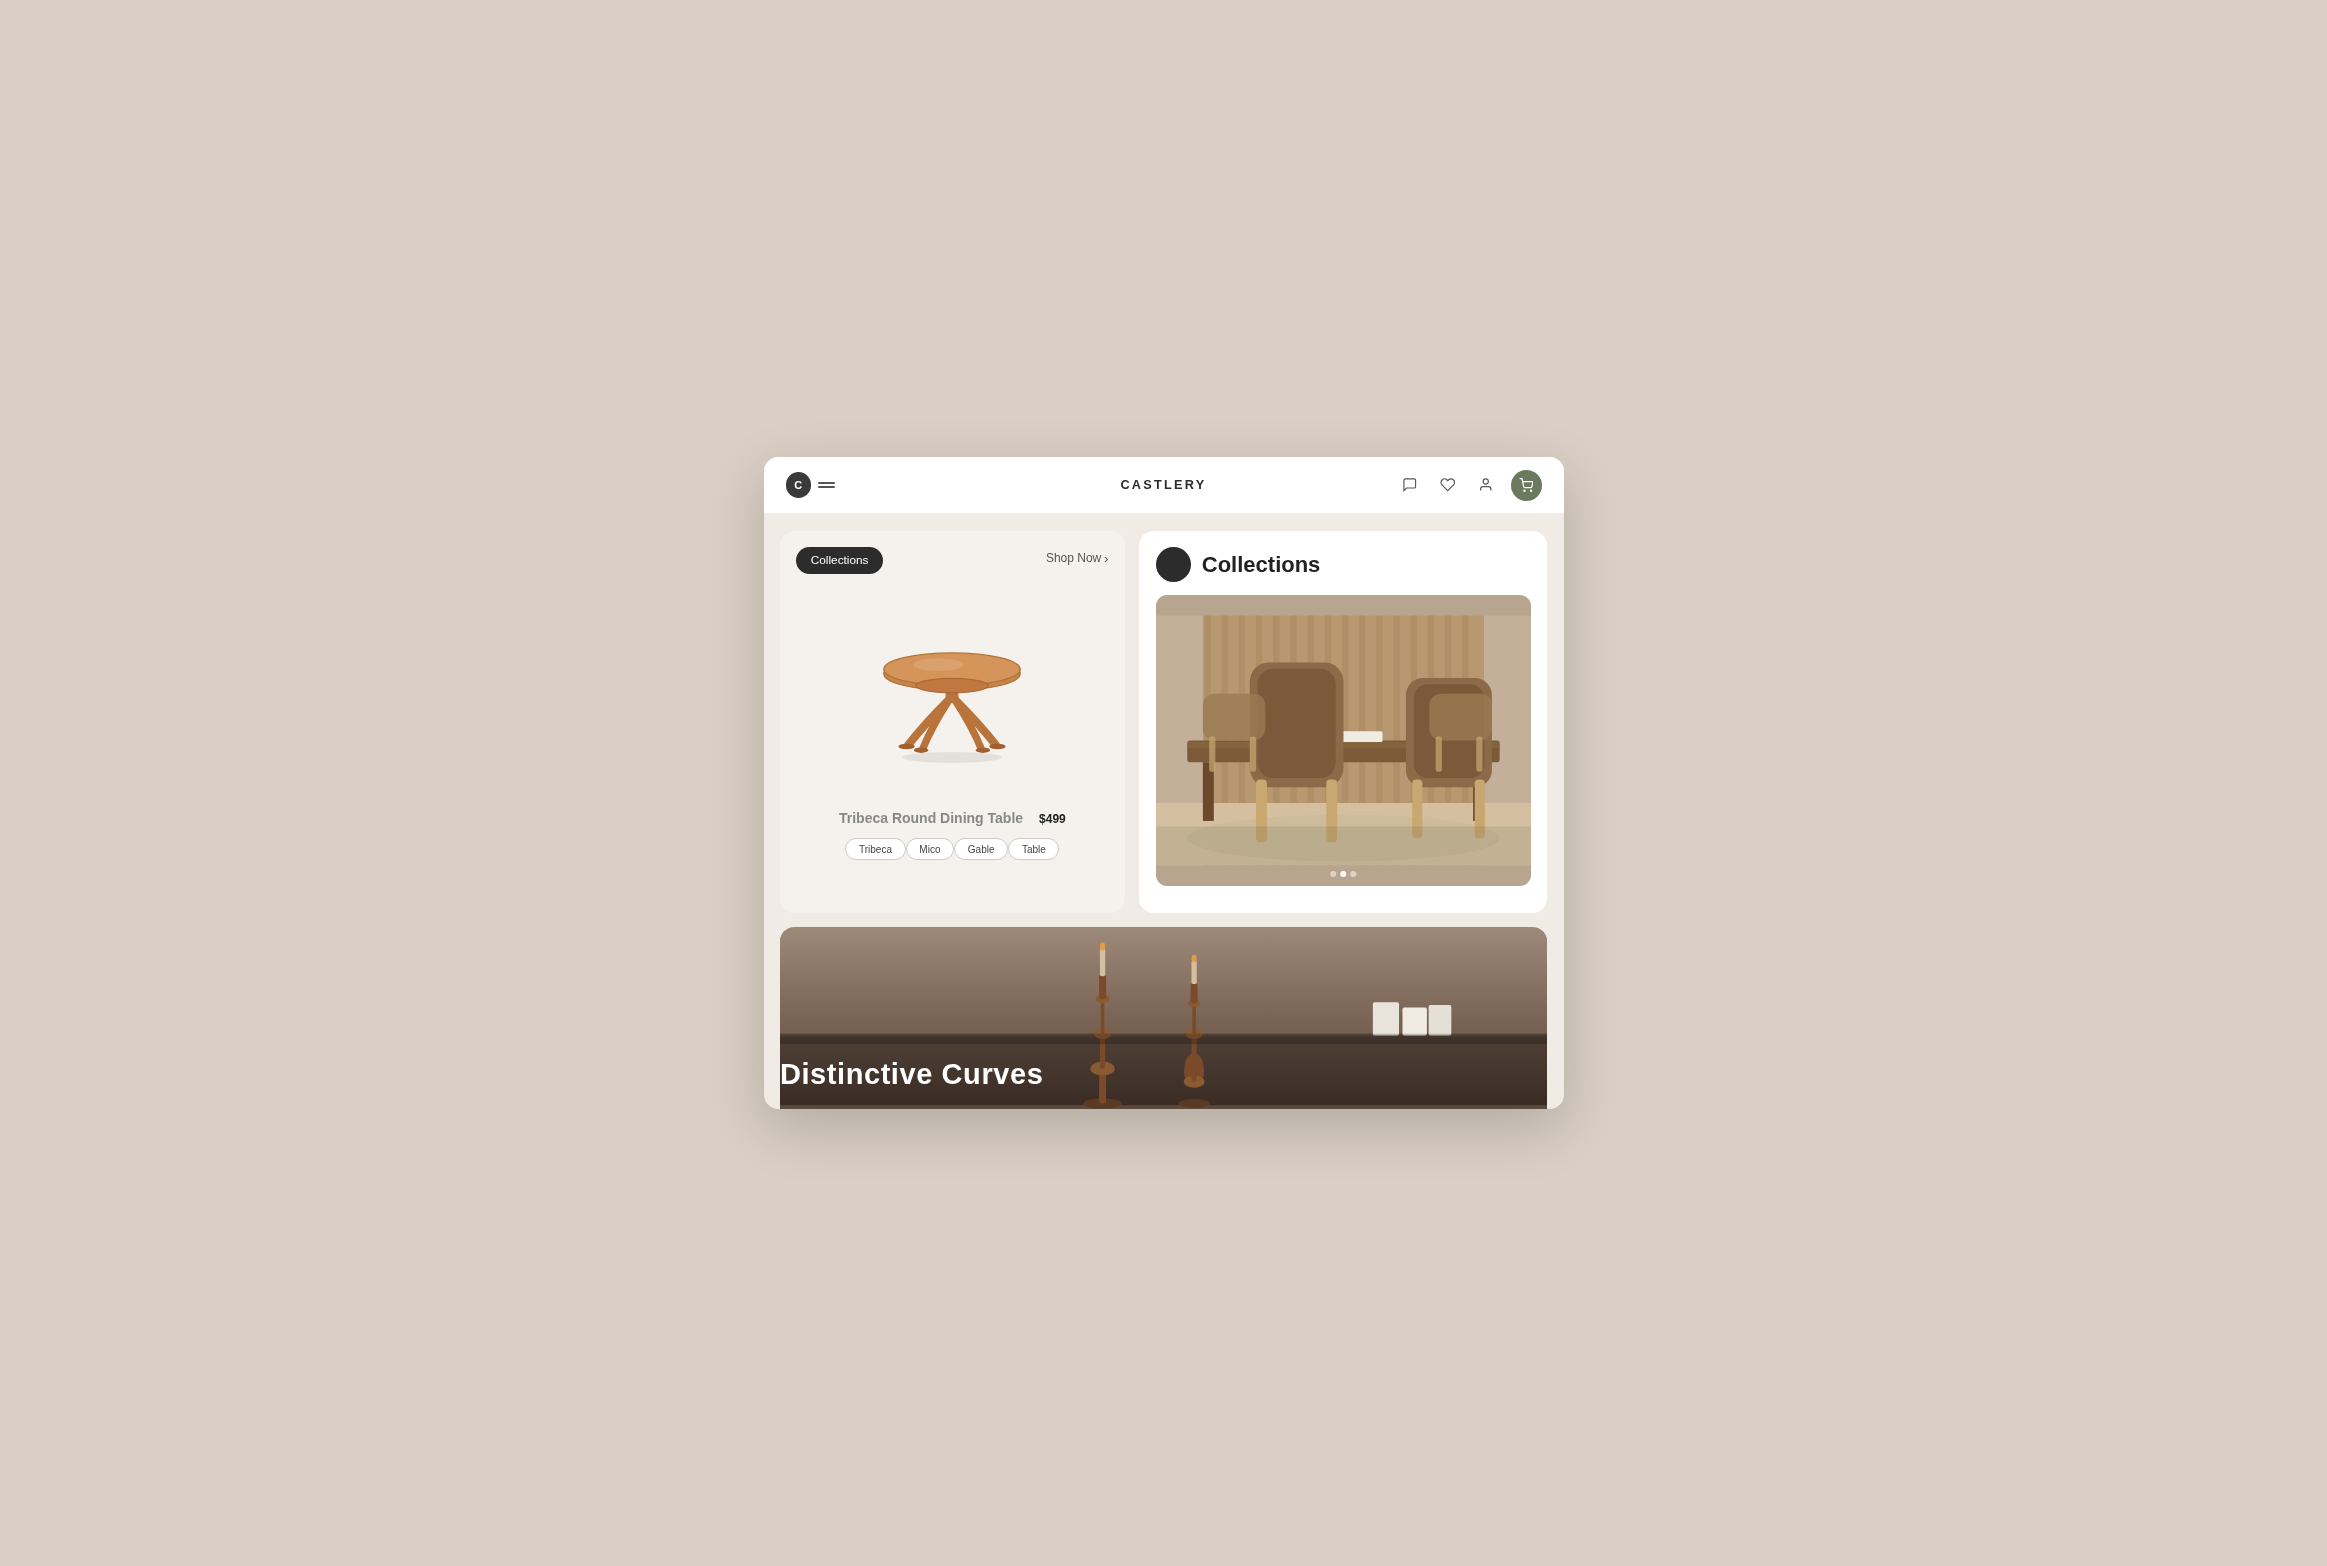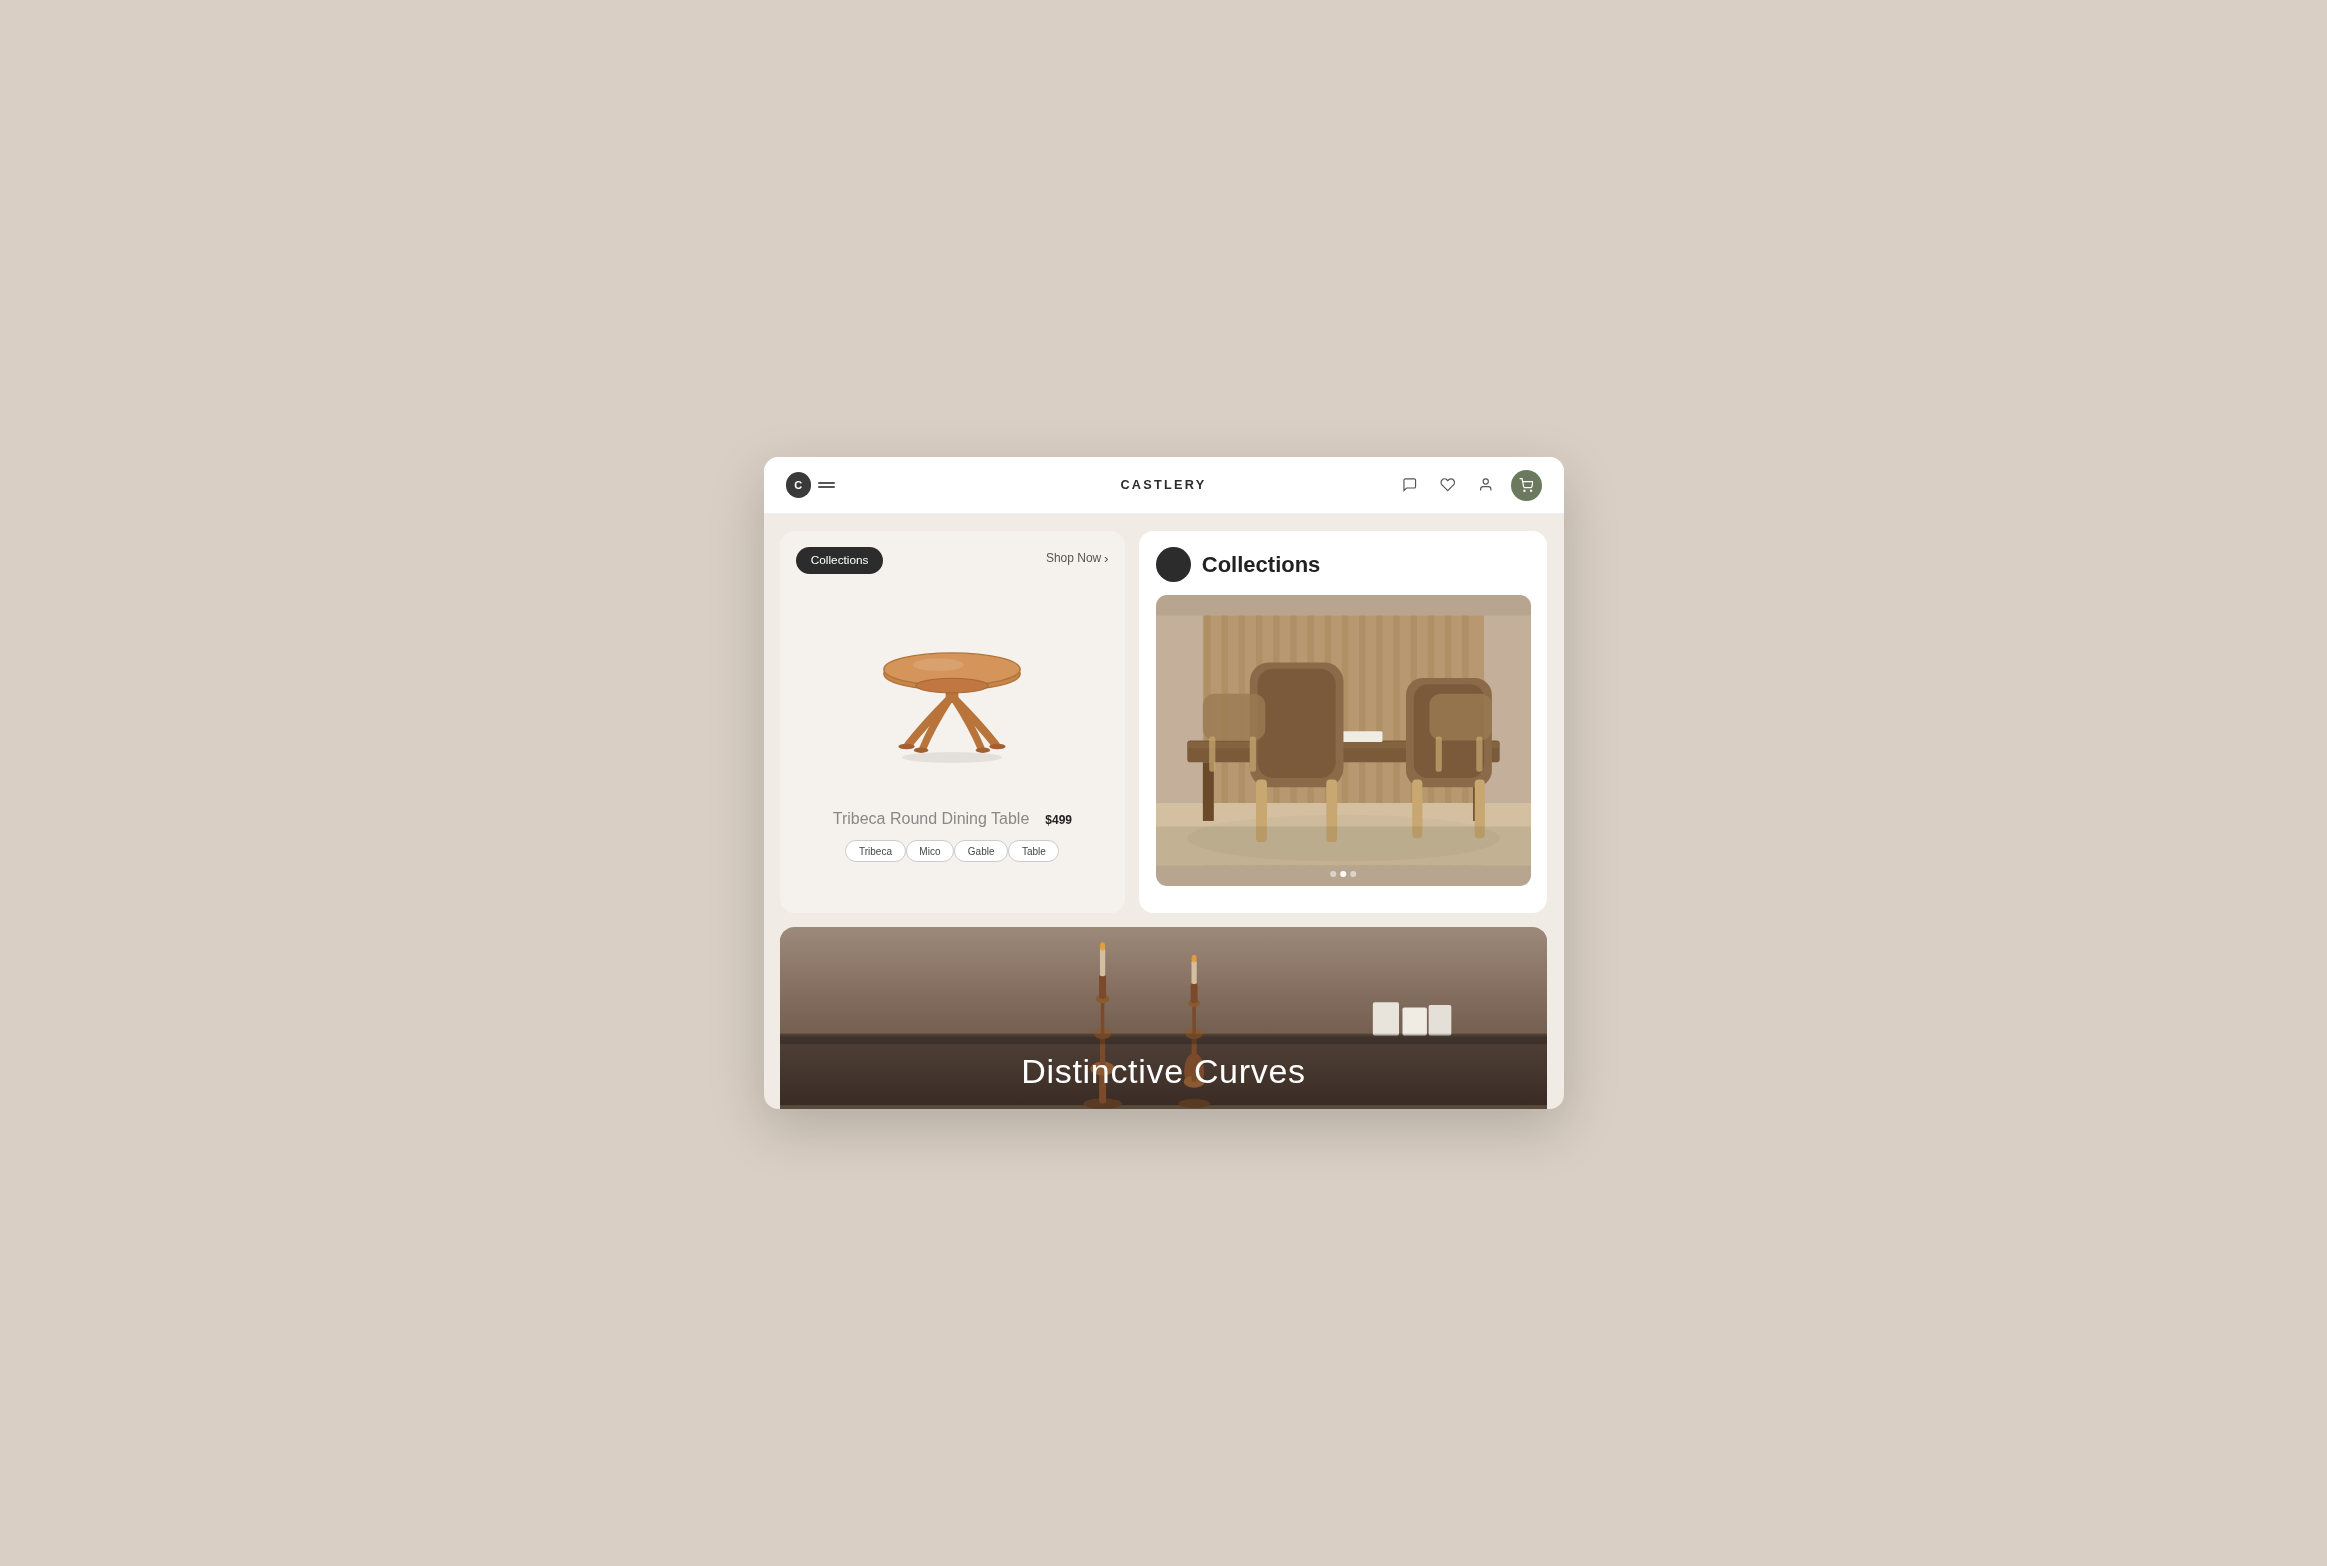--- a/index.html
+++ b/index.html
@@ -169,9 +169,10 @@
     }
 
     .product-name {
-      font-size: 16px;
+      font-size: 14px;
       color: #888;
       margin-right: 12px;
+      font-weight: bold;
     }
 
     .product-price {

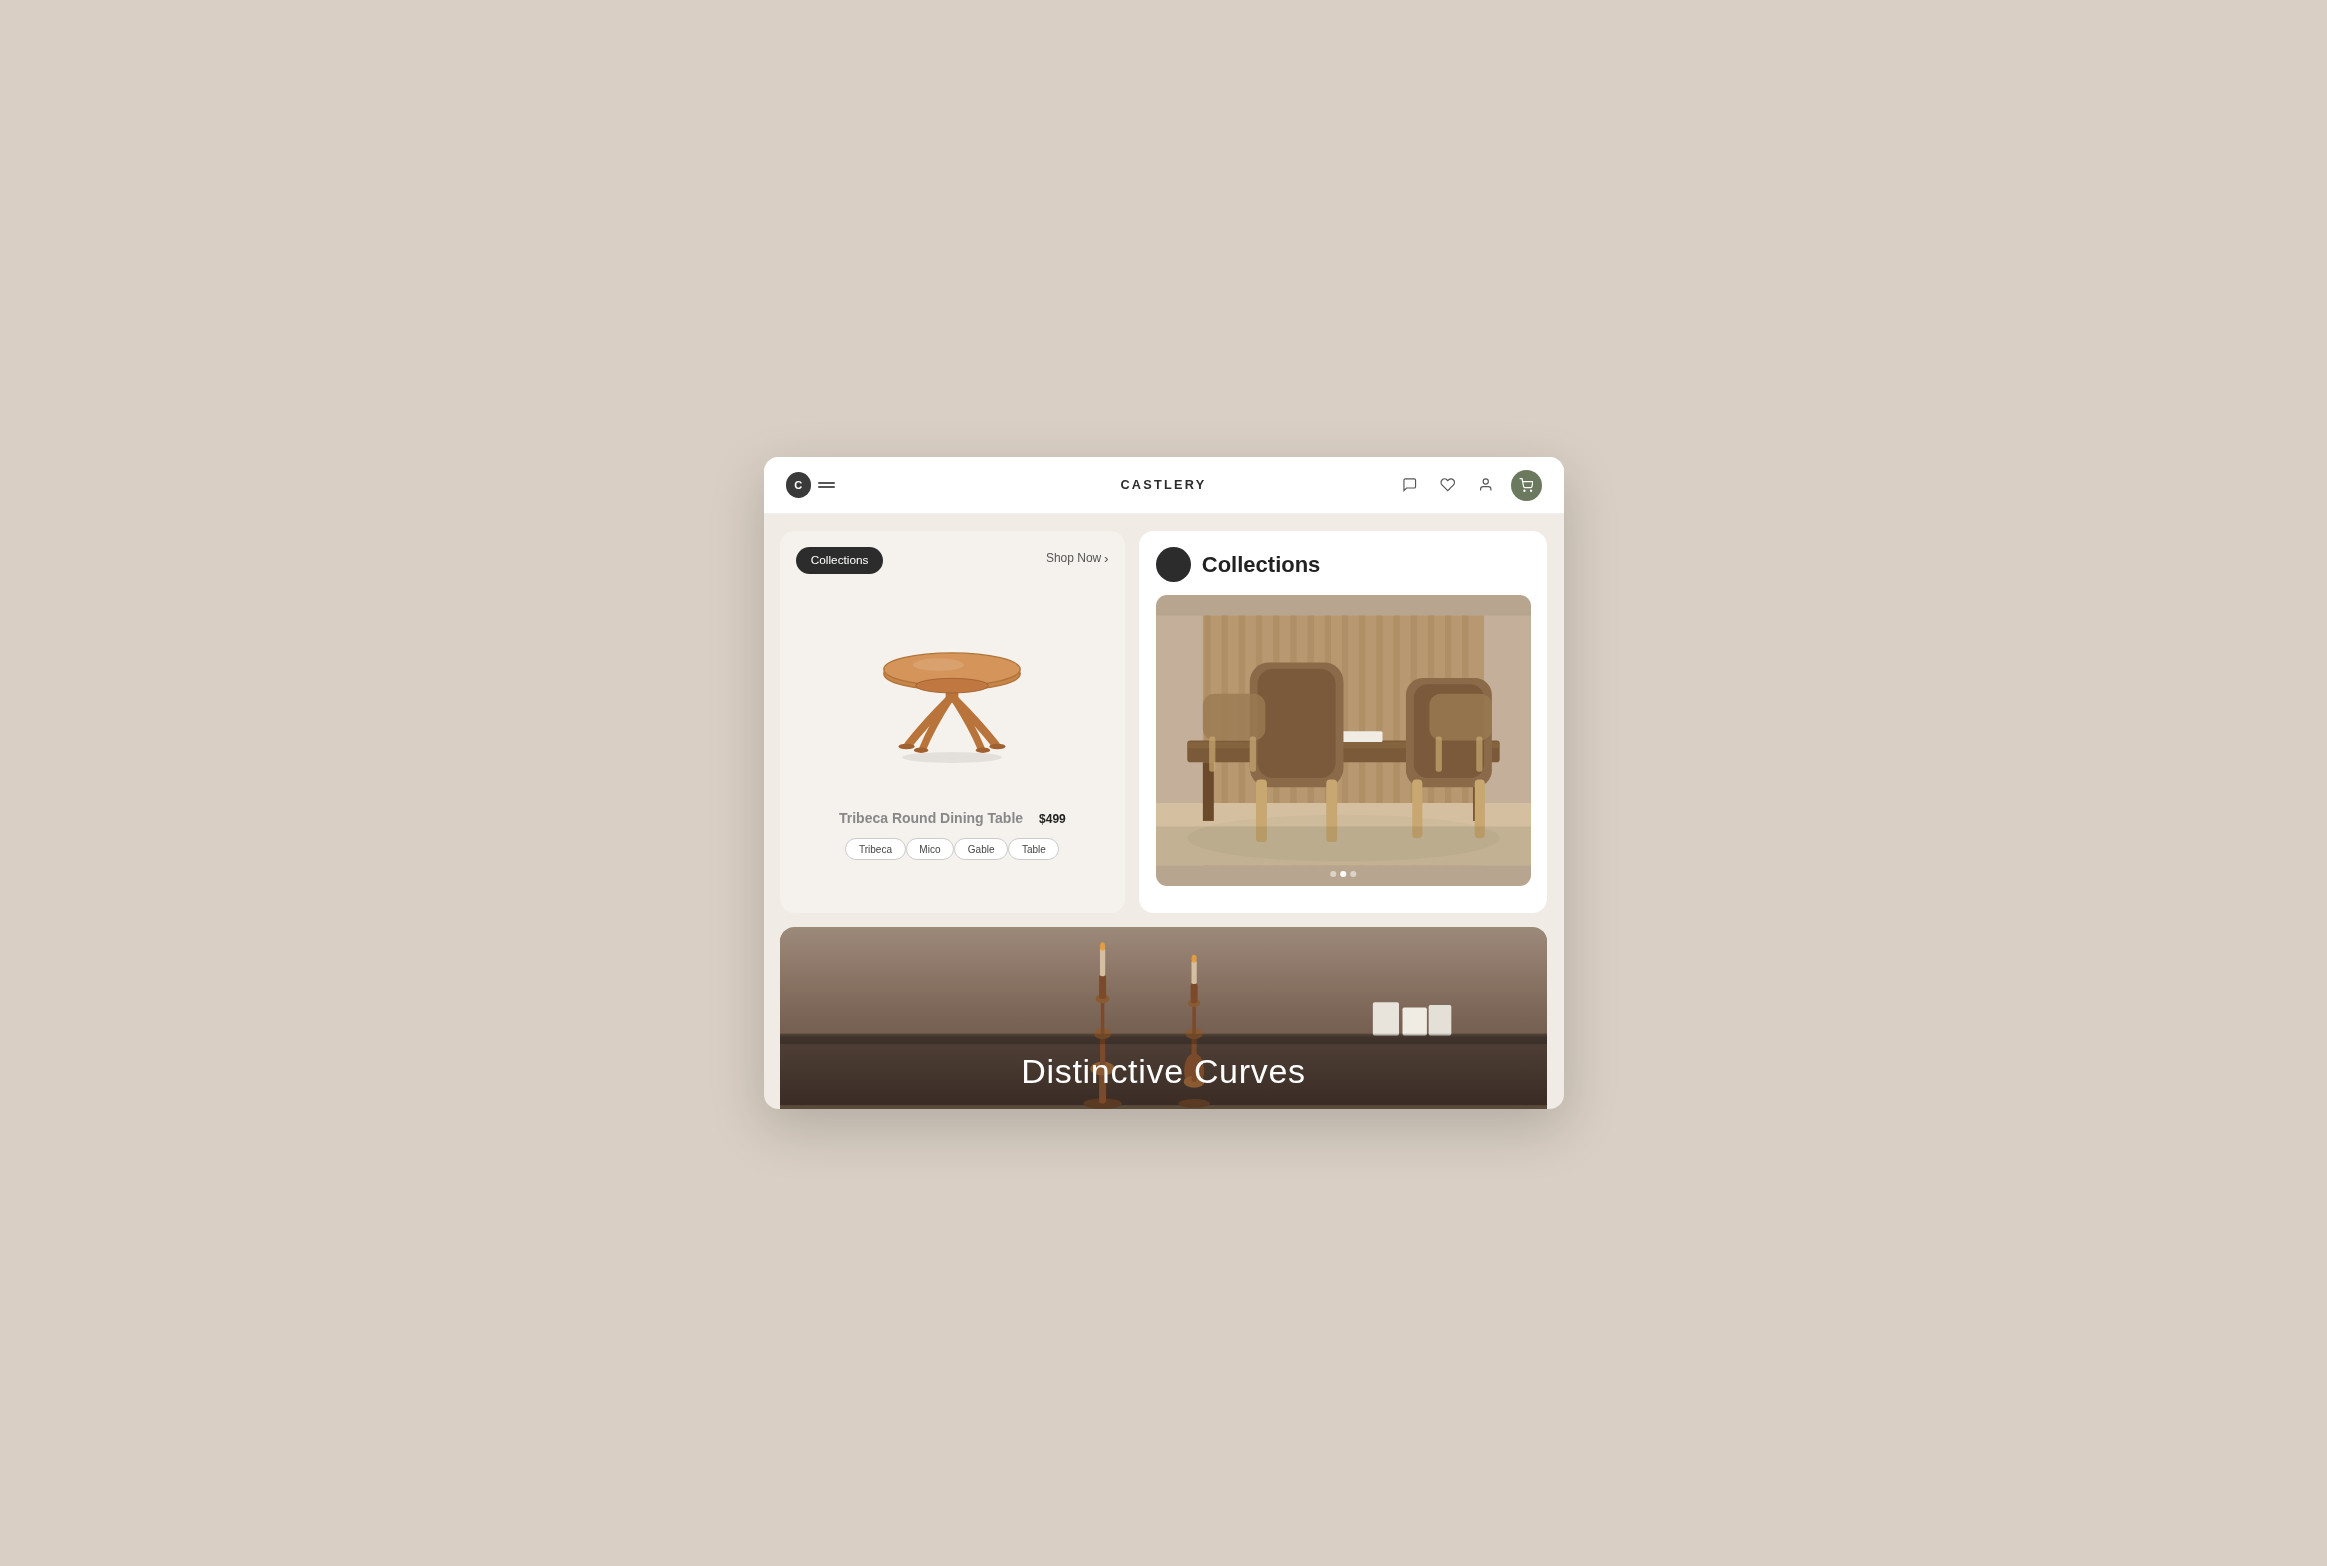--- a/index.html
+++ b/index.html
@@ -273,10 +273,10 @@
       bottom: 18px;
       left: 0;
       right: 0;
-      text-align: center;
+      text-align: left;
       color: #fff;
-      font-size: 34px;
-      font-weight: 400;
+      font-size: 29px;
+      font-weight: 700;
       letter-spacing: 0.02em;
     }
 

